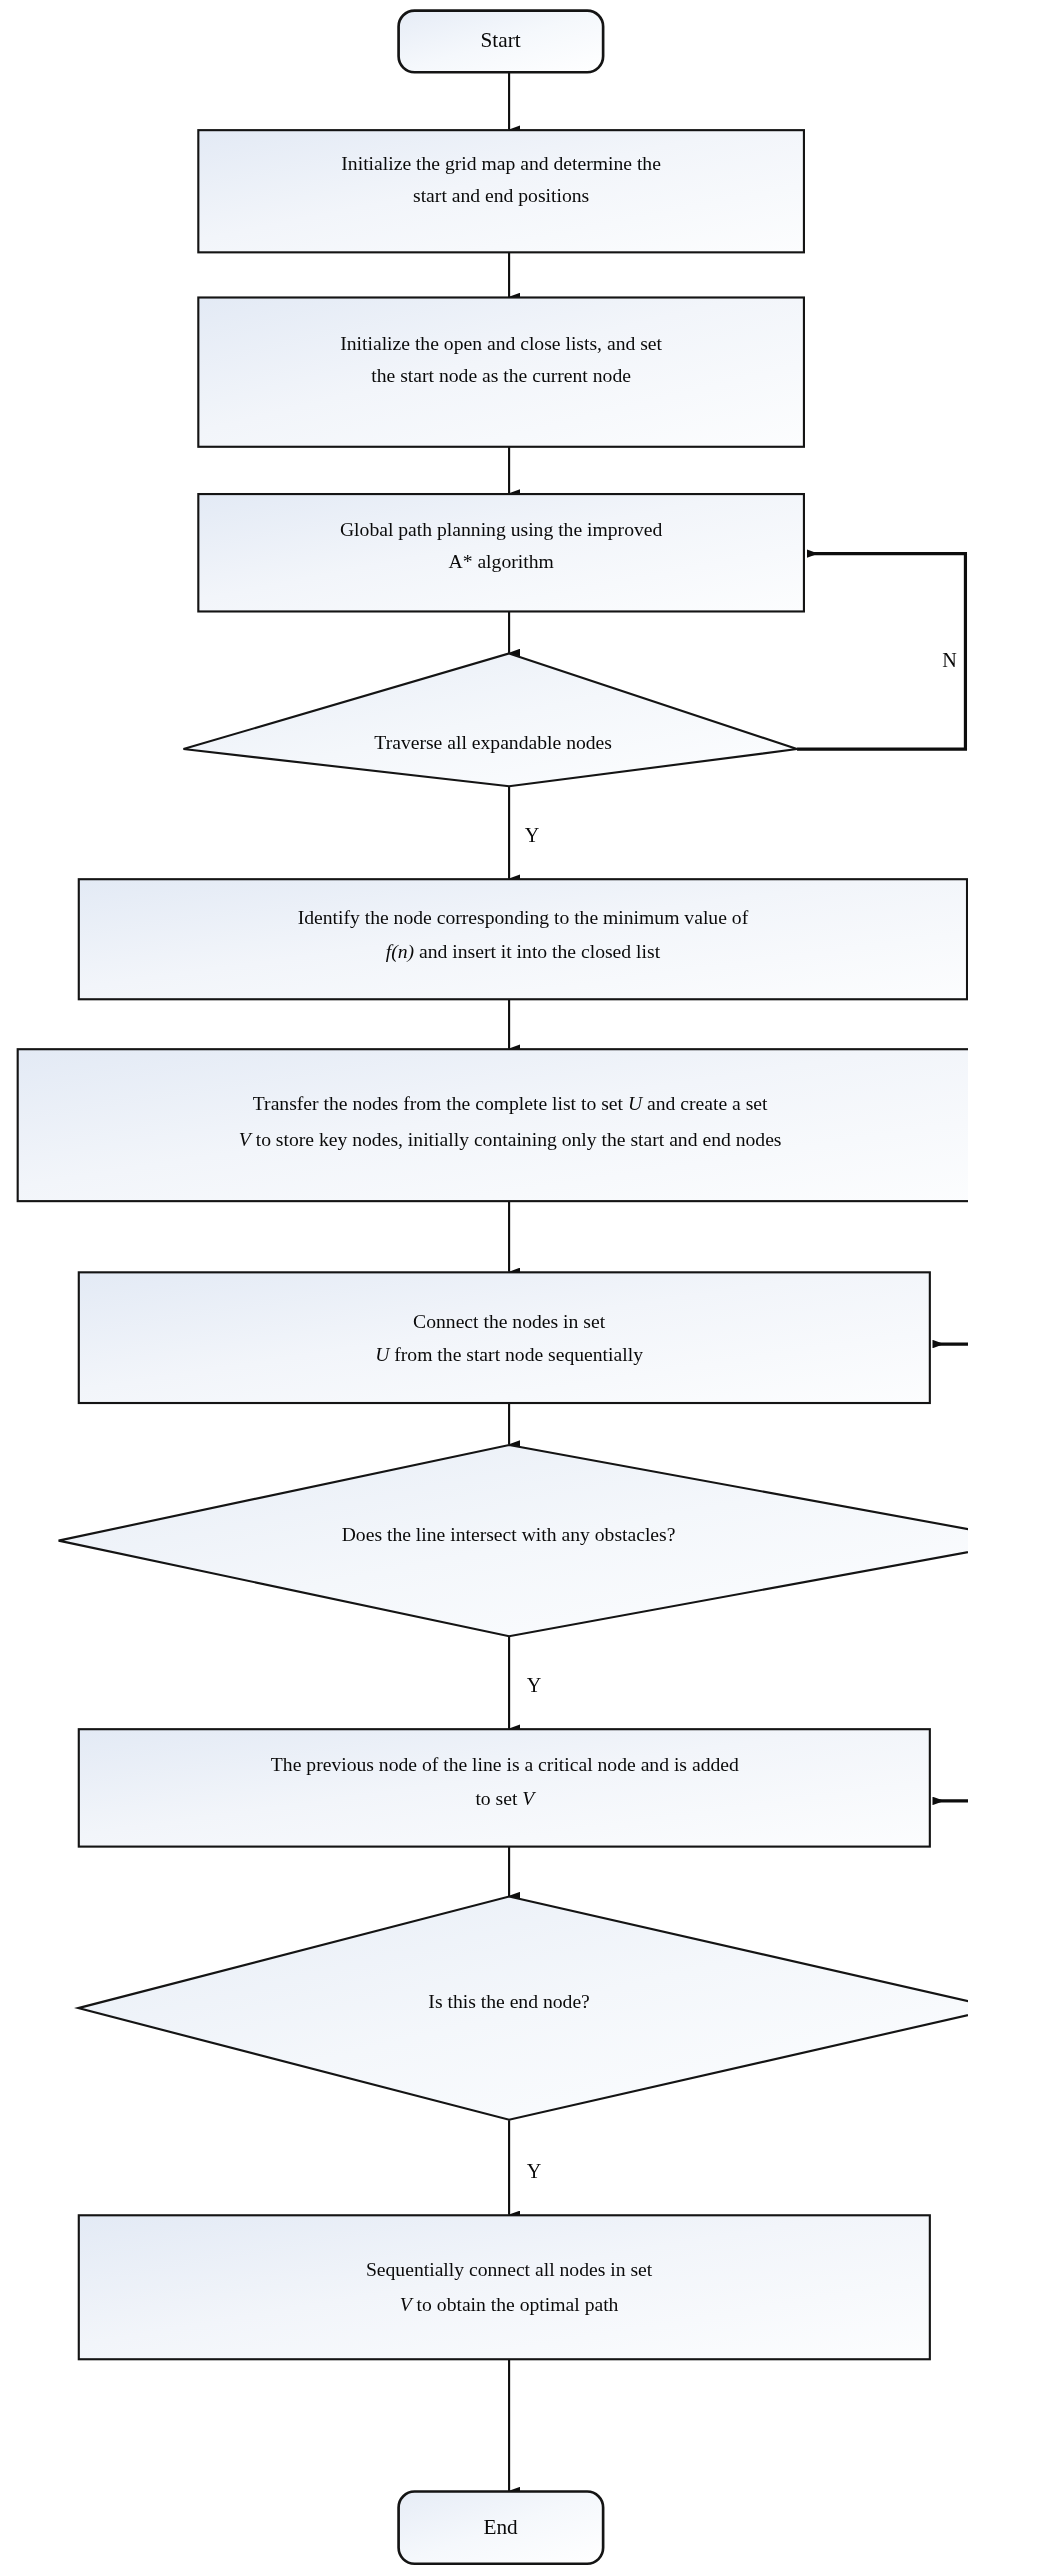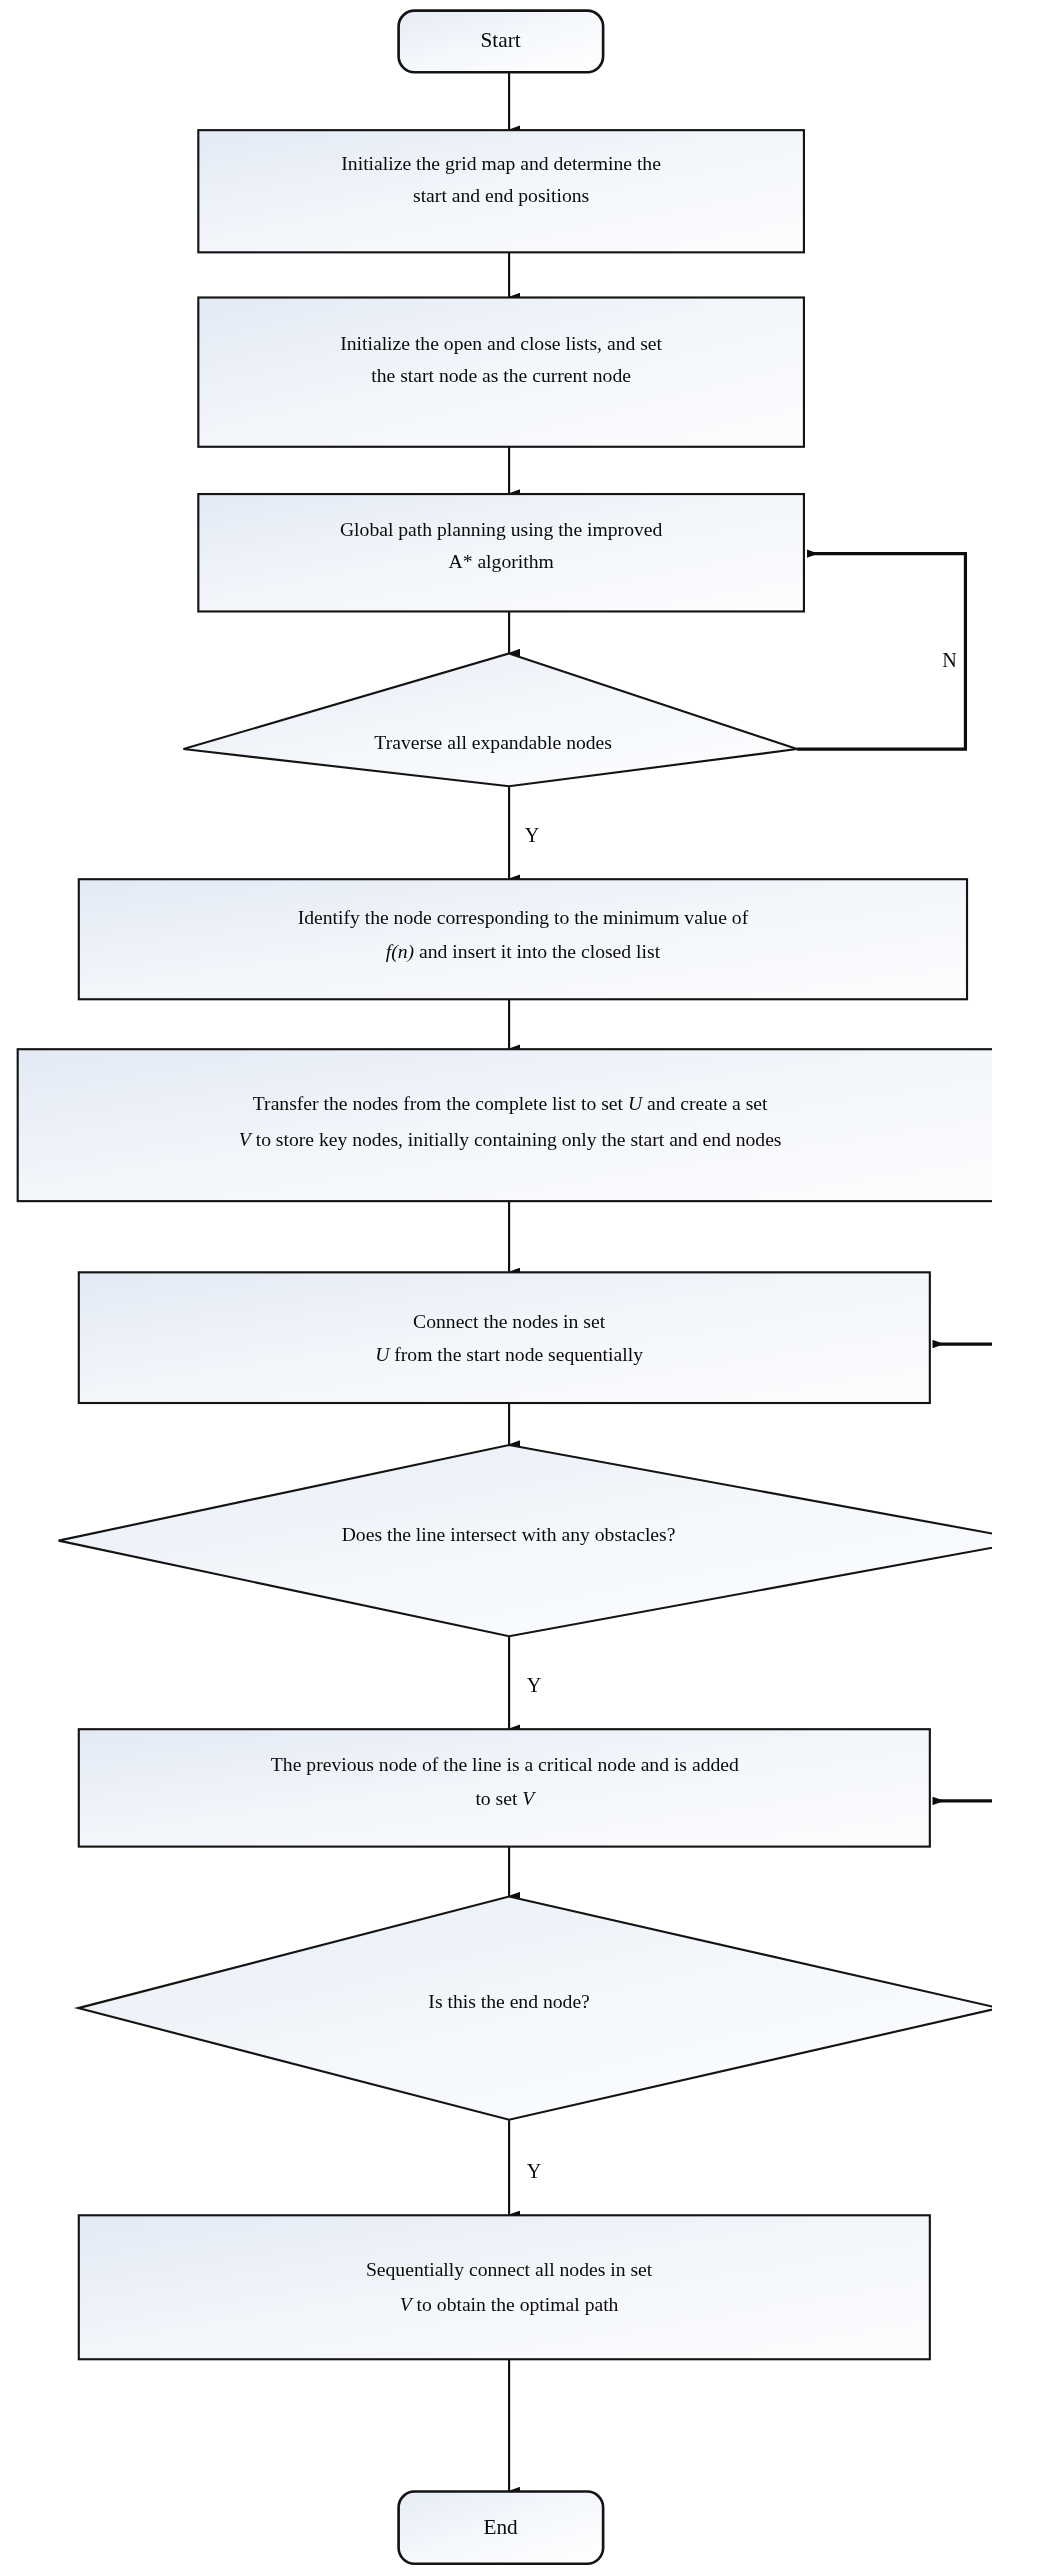--- a/index.html
+++ b/index.html
@@ -16,7 +16,6 @@
     height: 2576px;
     background: #ffffff;
     overflow: hidden;
-    padding-left: 24px;
   }
   svg#flow-svg {
     position: absolute;

